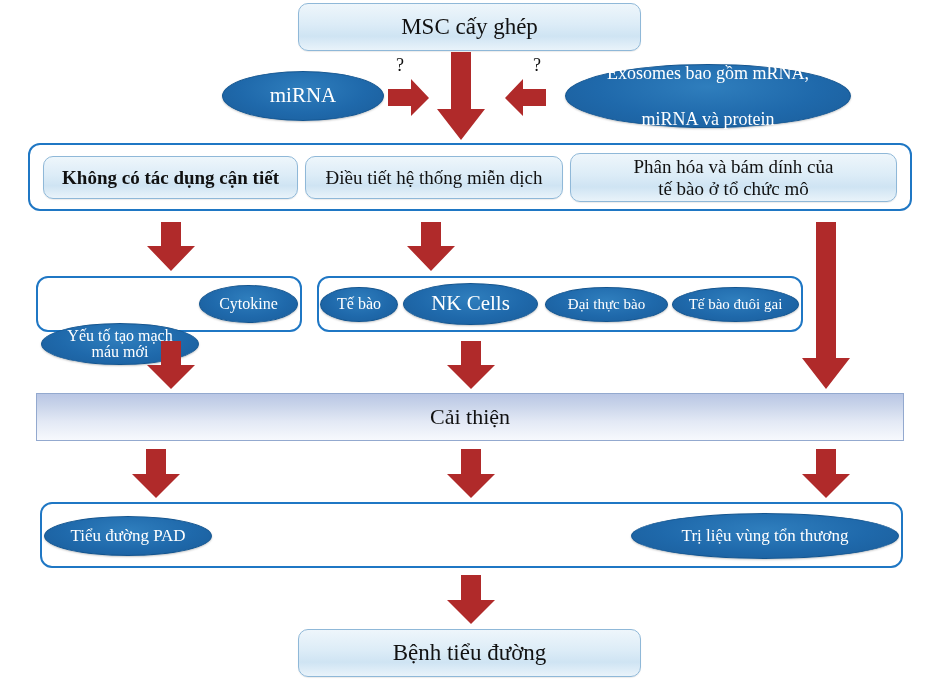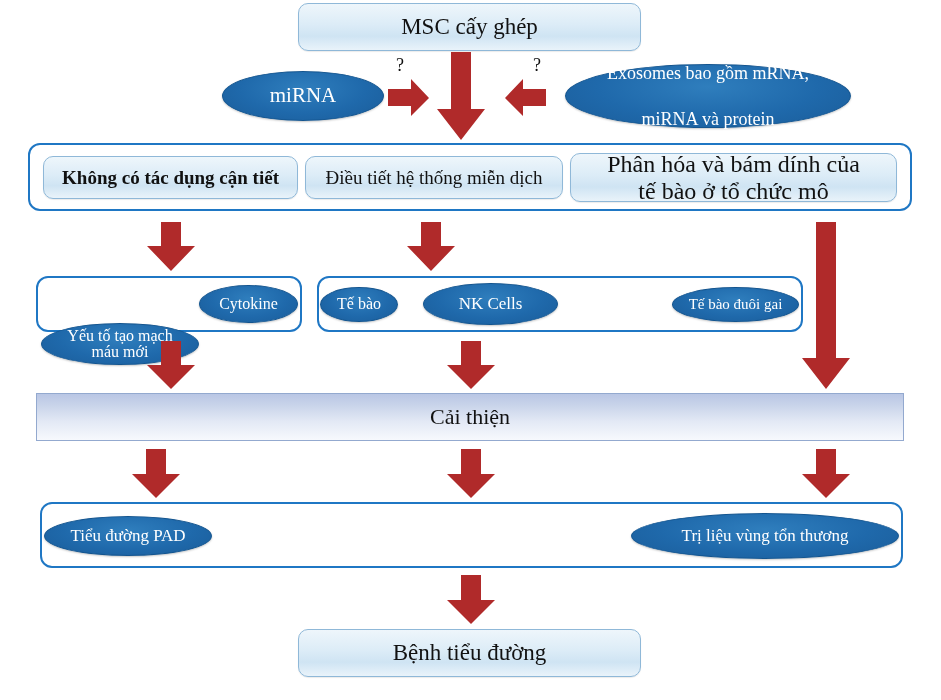--- a/index.html
+++ b/index.html
@@ -123,7 +123,7 @@
     <span>Điều tiết hệ thống miễn dịch</span>
   </div>
 
-  <div class="node lbox" style="left:570px; top:153px; width:327px; height:49px; font-size:24px; flex-direction:column;">
+  <div class="node lbox" style="left:570px; top:153px; width:327px; height:49px; font-size:19px; flex-direction:column;">
     <span>Phân hóa và bám dính của</span>
     <span>tế bào ở tổ chức mô</span>
   </div>

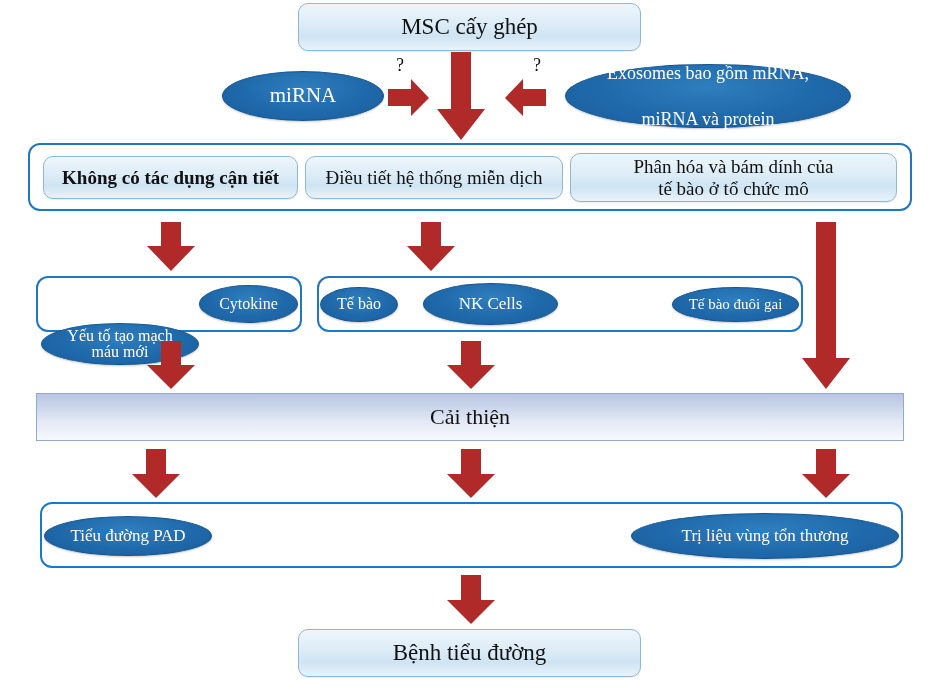--- a/index.html
+++ b/index.html
@@ -162,7 +162,7 @@
     <span>Tế bào</span>
   </div>
 
-  <div class="node ell" style="left:423px; top:283px; width:135px; height:42px; font-size:17px;">
+  <div class="node ell" style="left:403px; top:283px; width:135px; height:42px; font-size:21px;">
     <span>NK Cells</span>
   </div>
 

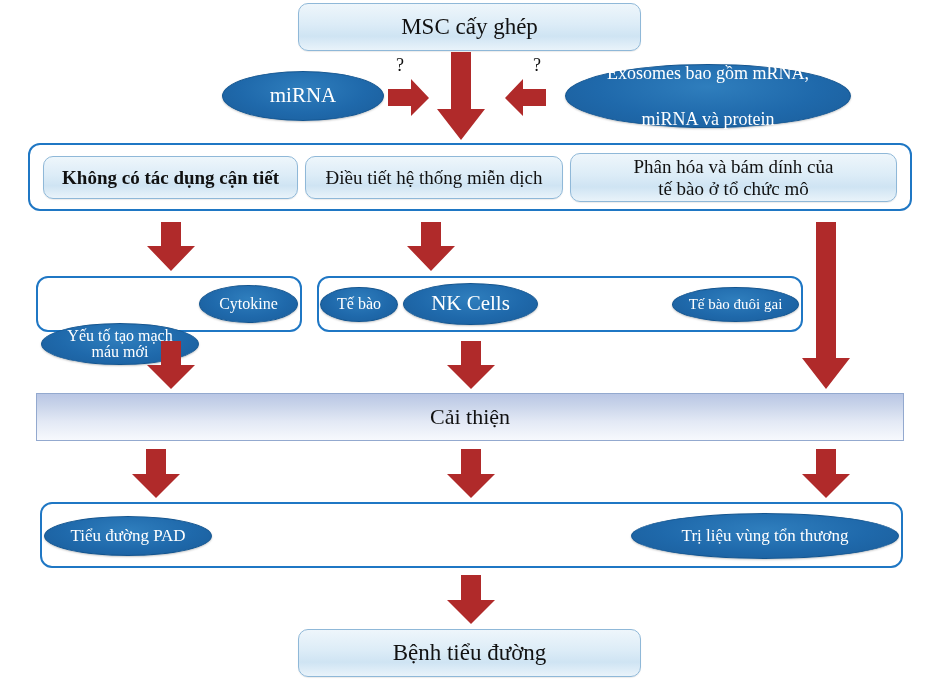--- a/index.html
+++ b/index.html
@@ -166,6 +166,9 @@
     <span>NK Cells</span>
   </div>
 
+  <div class="node ell" style="left:545px; top:287px; width:123px; height:35px; font-size:15px;">
+    <span>Đại thực bào</span>
+  </div>
 
   <div class="node ell" style="left:672px; top:287px; width:127px; height:35px; font-size:15px;">
     <span>Tế bào đuôi gai</span>

